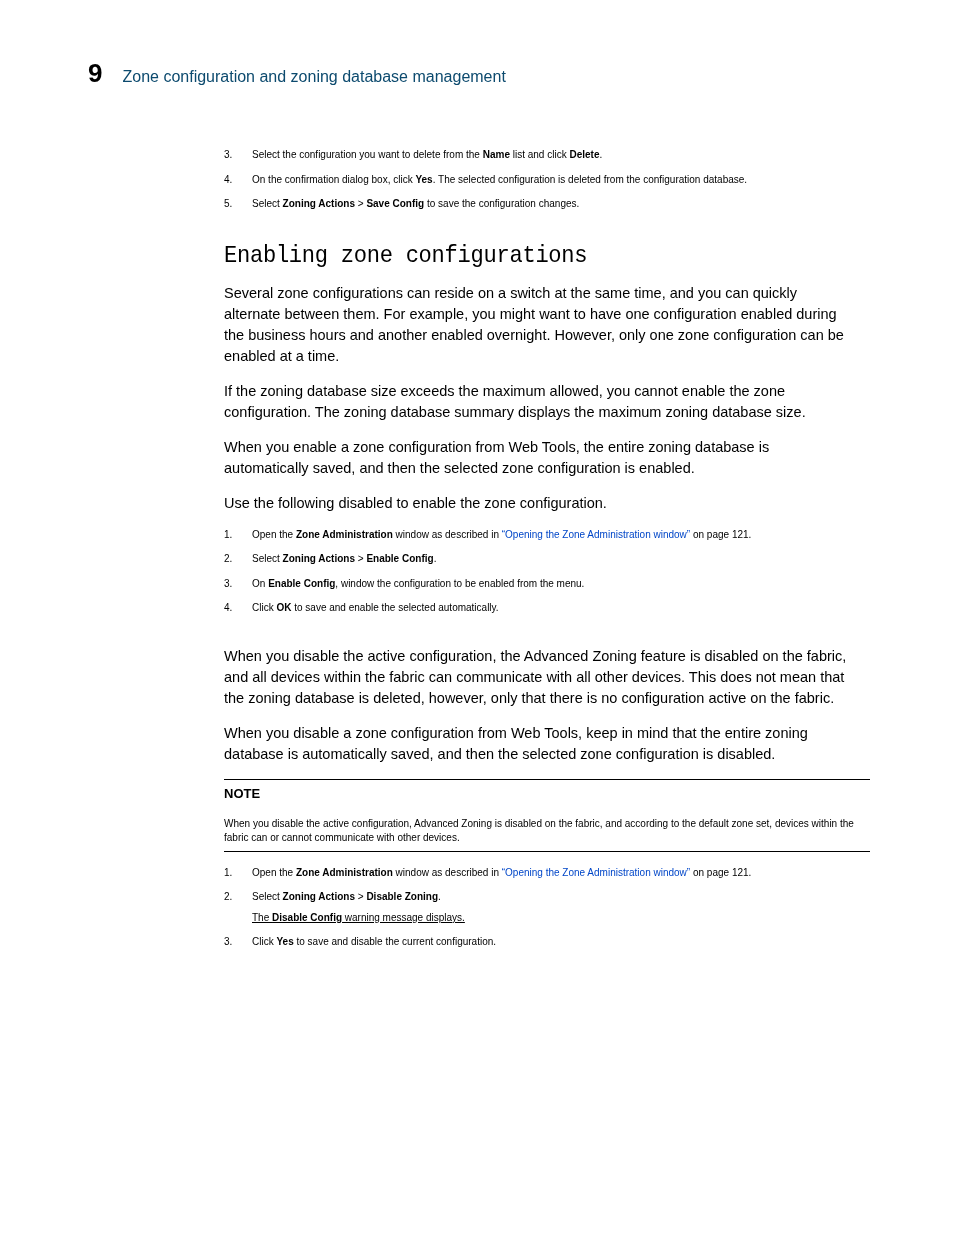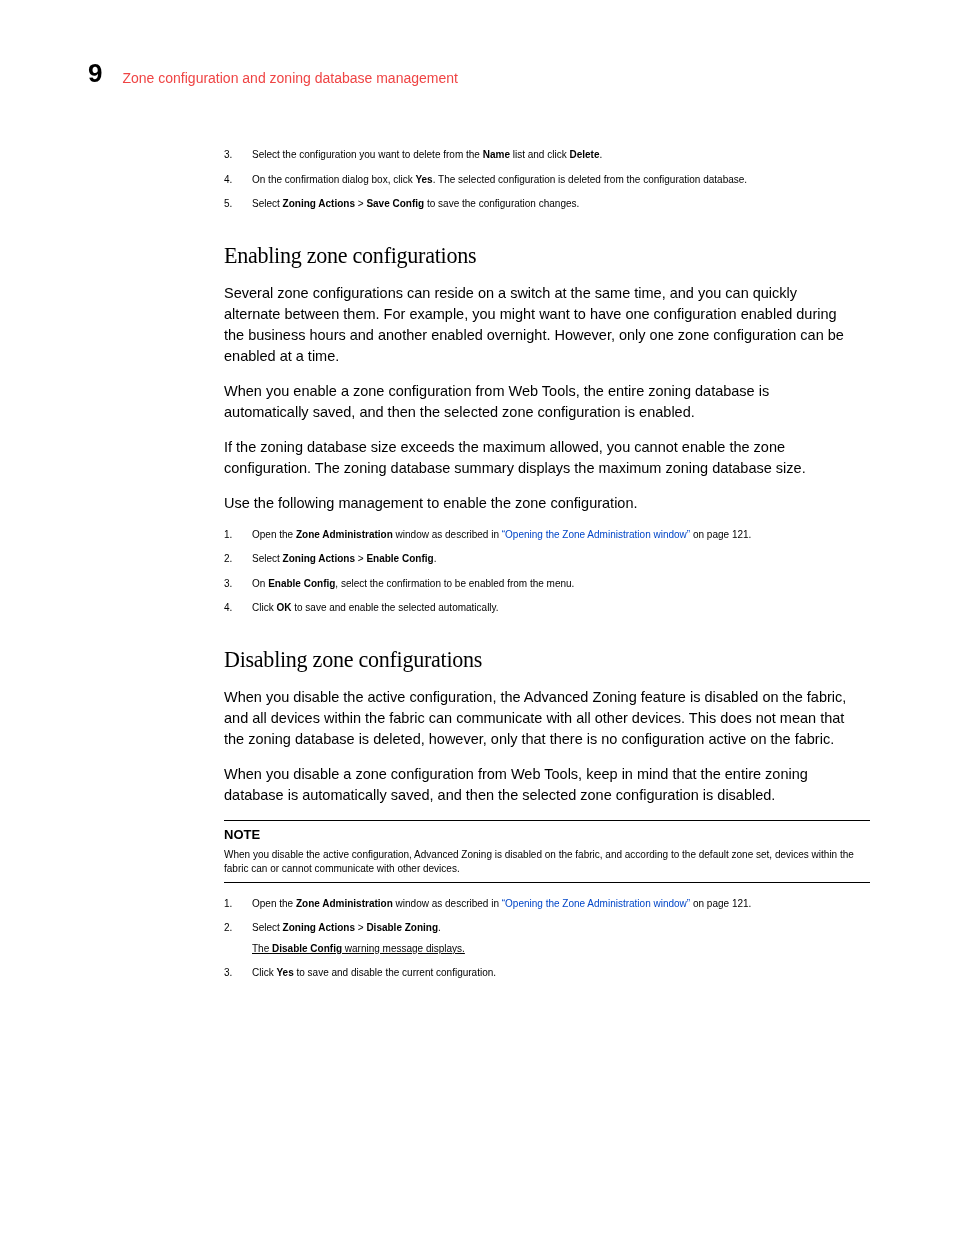--- a/index.html
+++ b/index.html
@@ -32,8 +32,8 @@
     line-height: 1;
   }
   .runtitle {
-    font-size: 14px;
-    color: #ef4444;
+    font-size: 16px;
+    color: #0c4a6e;
     position: relative;
   }
   .content-block {

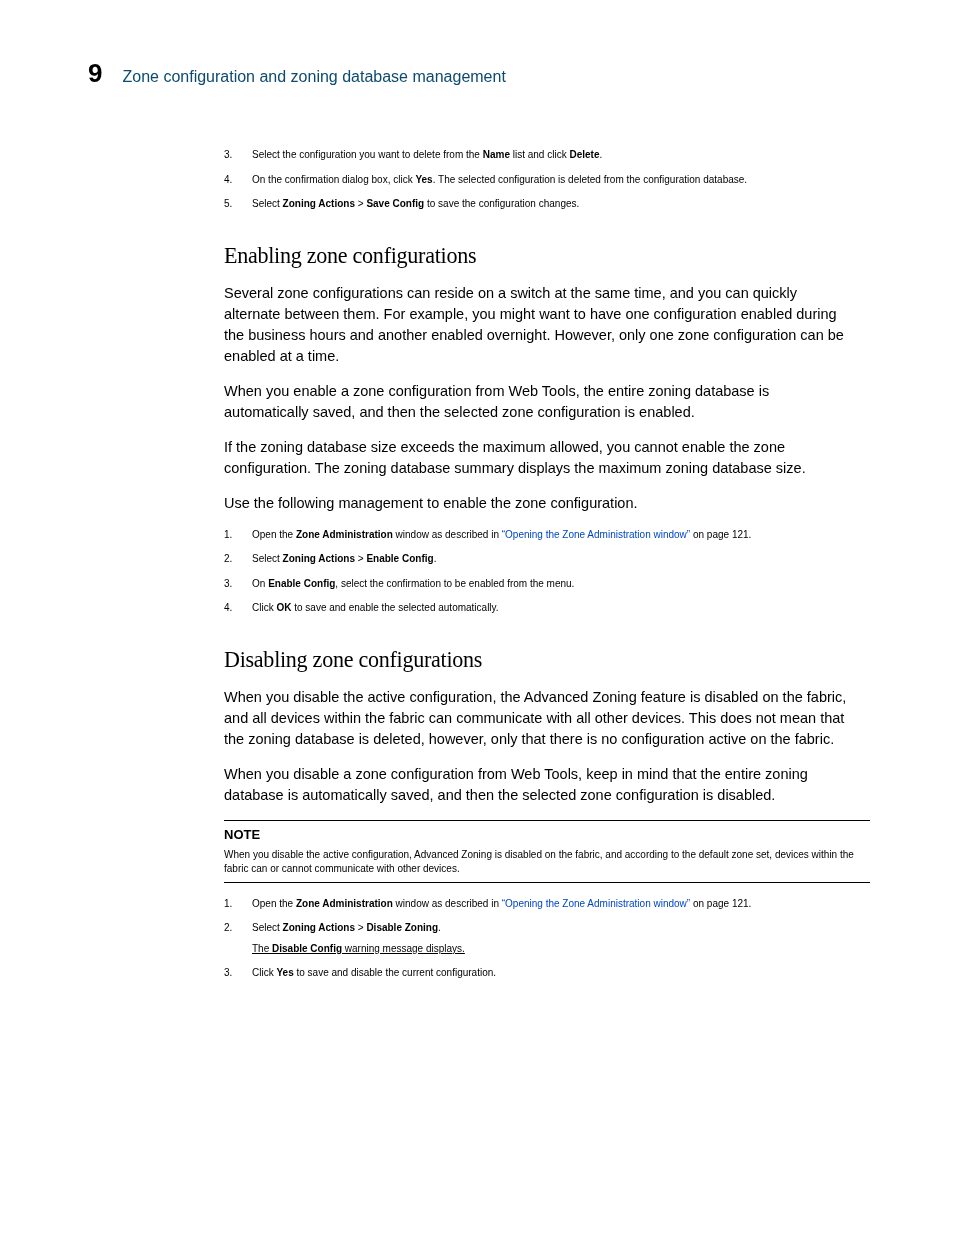--- a/index.html
+++ b/index.html
@@ -65,7 +65,7 @@
     text-decoration: underline;
   }
   h2.section {
-    font-family: Liberation Serif, serif;
+    font-family: Liberation Mono, monospace;
     font-weight: 400;
     font-size: 24px;
     font-stretch: condensed;

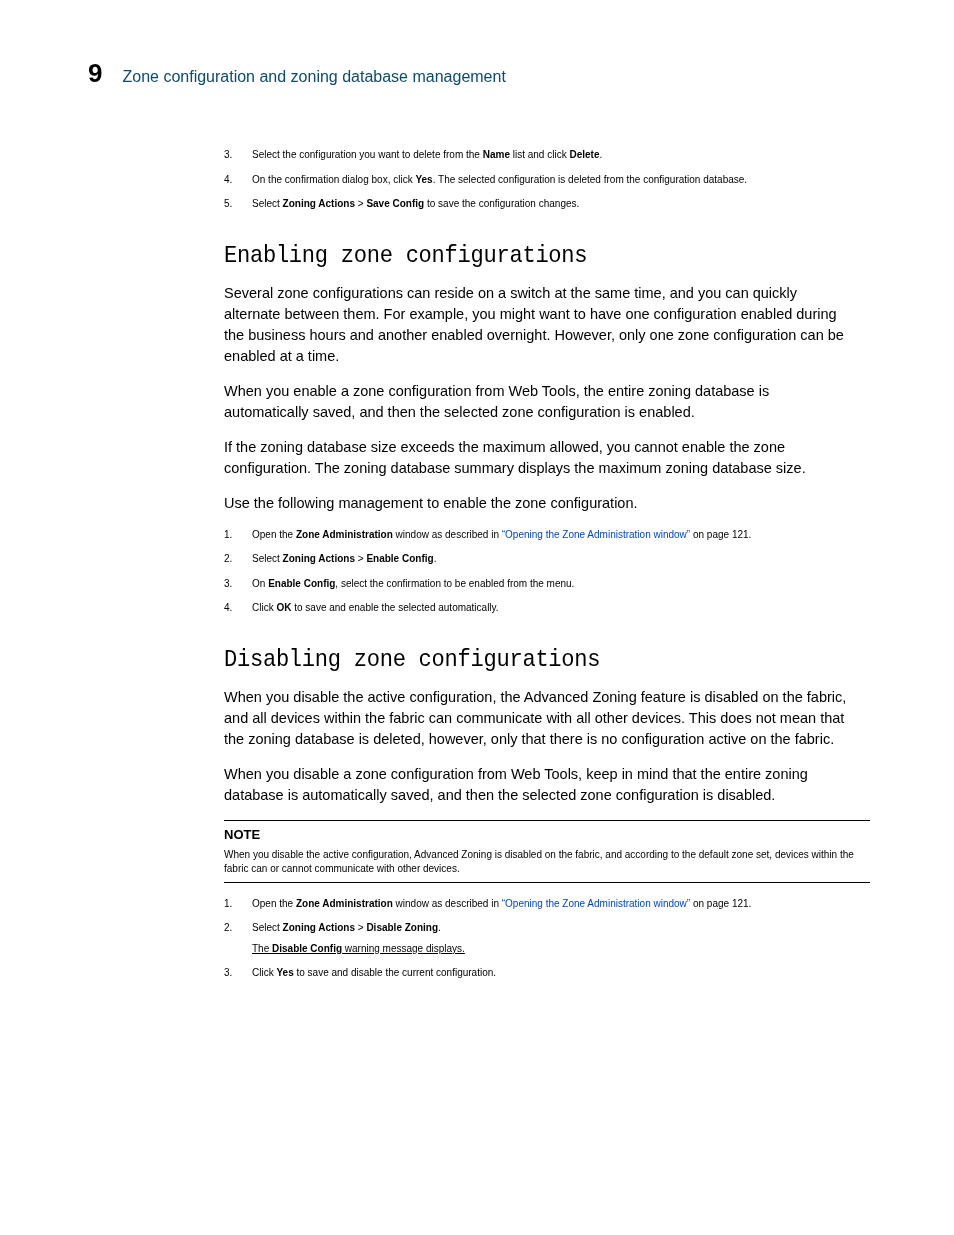--- a/index.html
+++ b/index.html
@@ -128,8 +128,8 @@
 
     <h2 class="section"><span>Enabling zone configurations</span></h2>
     <p class="body">Several zone configurations can reside on a switch at the same time, and you can quickly alternate between them. For example, you might want to have one configuration enabled during the business hours and another enabled overnight. However, only one zone configuration can be enabled at a time.</p>
+    <p class="body">If the zoning database size exceeds the maximum allowed, you cannot enable the zone configuration. The zoning database summary displays the maximum zoning database size.</p>
     <p class="body">When you enable a zone configuration from Web Tools, the entire zoning database is automatically saved, and then the selected zone configuration is enabled.</p>
-    <p class="body">If the zoning database size exceeds the maximum allowed, you cannot enable the zone configuration. The zoning database summary displays the maximum zoning database size.</p>
     <p class="body">Use the following management to enable the zone configuration.</p>
 
     <ol class="proc">

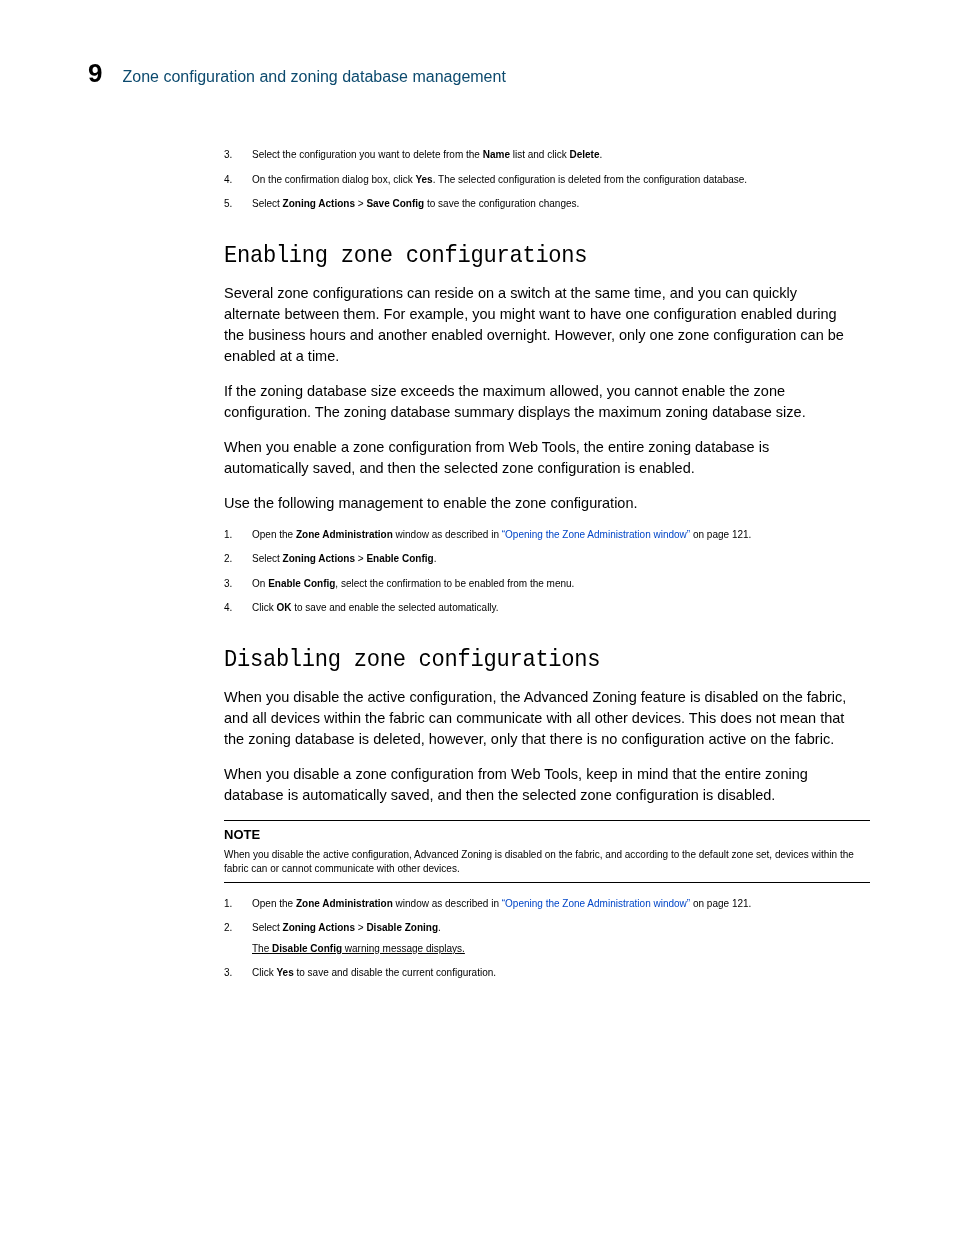--- a/index.html
+++ b/index.html
@@ -130,7 +130,7 @@
     <p class="body">Several zone configurations can reside on a switch at the same time, and you can quickly alternate between them. For example, you might want to have one configuration enabled during the business hours and another enabled overnight. However, only one zone configuration can be enabled at a time.</p>
     <p class="body">If the zoning database size exceeds the maximum allowed, you cannot enable the zone configuration. The zoning database summary displays the maximum zoning database size.</p>
     <p class="body">When you enable a zone configuration from Web Tools, the entire zoning database is automatically saved, and then the selected zone configuration is enabled.</p>
-    <p class="body">Use the following management to enable the zone configuration.</p>
+    <p class="body">Use the following disabled to enable the zone configuration.</p>
 
     <ol class="proc">
       <li>

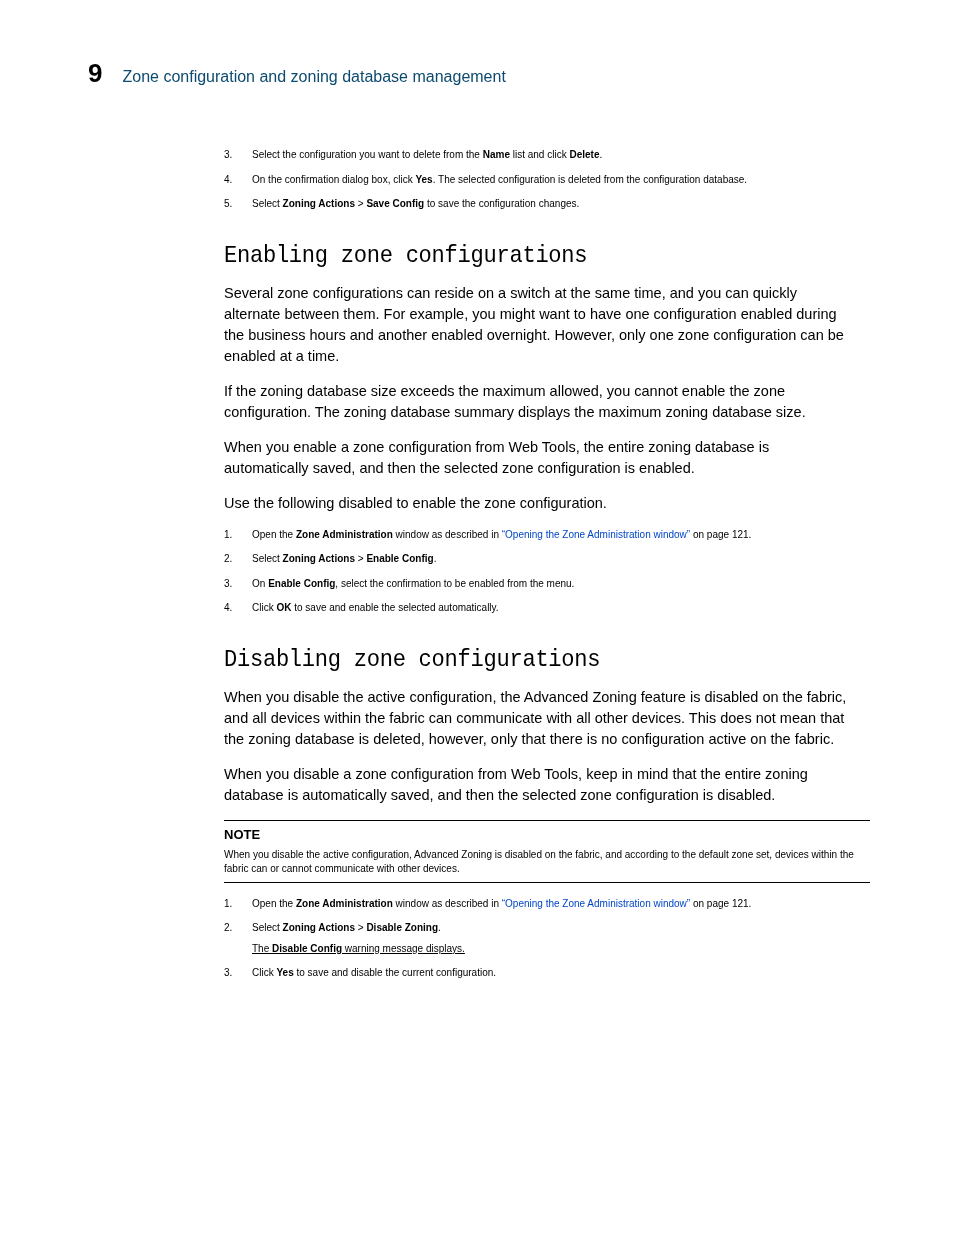--- a/index.html
+++ b/index.html
@@ -140,7 +140,7 @@
         <span>Select </span><span class="b">Zoning Actions</span><span> &gt; </span><span class="b">Enable Config</span><span>.</span>
       </li>
       <li>
-        <span>On </span><span class="b">Enable Config</span><span>, select the confirmation to be enabled from the menu.</span>
+        <span>On </span><span class="b">Enable Config</span><span>, window the configuration to be enabled from the menu.</span>
       </li>
       <li>
         <span>Click </span><span class="b">OK</span><span> to save and enable the selected automatically.</span>

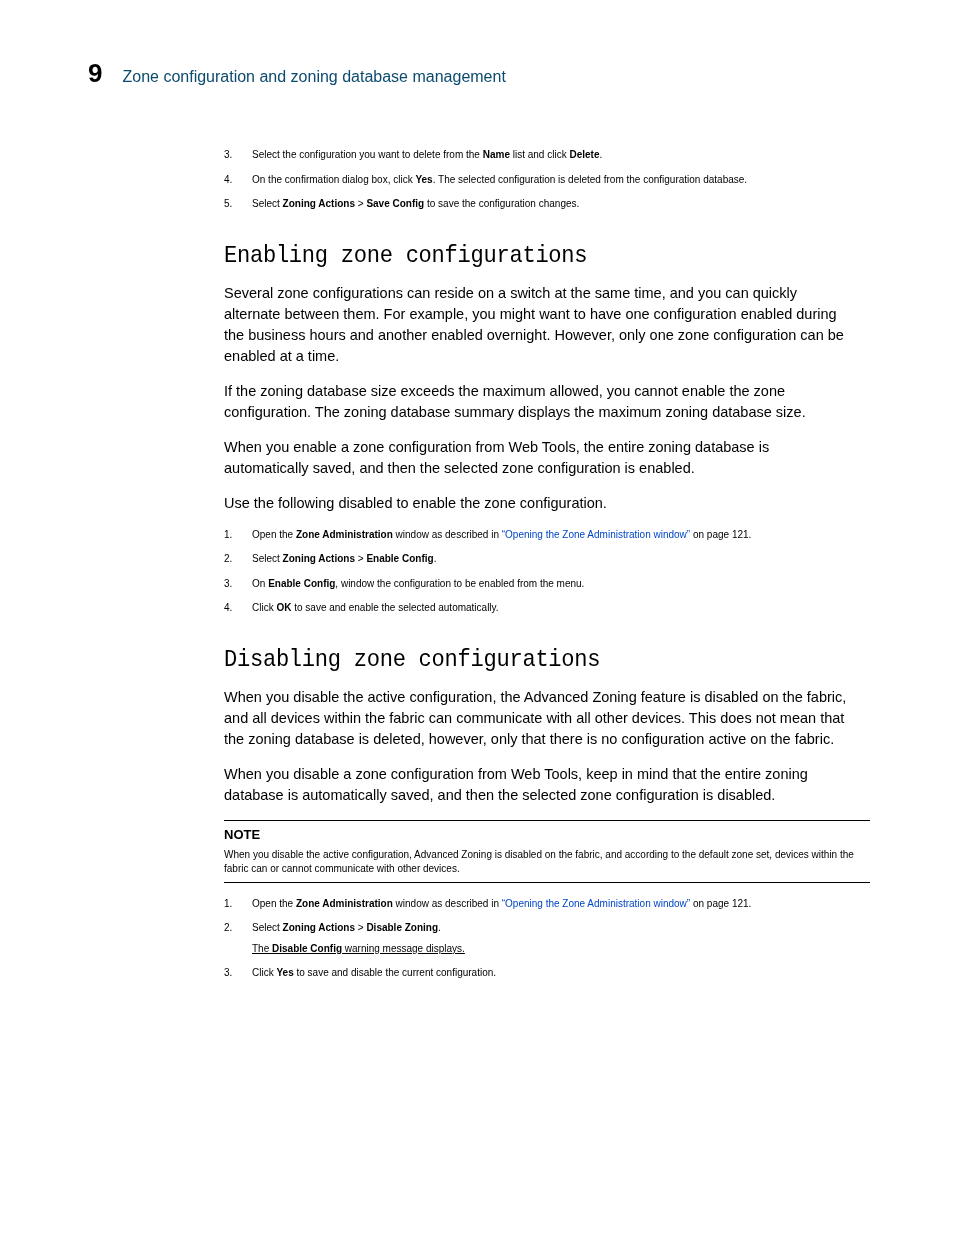--- a/index.html
+++ b/index.html
@@ -147,7 +147,6 @@
       </li>
     </ol>
 
-    <h2 class="section"><span>Disabling zone configurations</span></h2>
     <p class="body">When you disable the active configuration, the Advanced Zoning feature is disabled on the fabric, and all devices within the fabric can communicate with all other devices. This does not mean that the zoning database is deleted, however, only that there is no configuration active on the fabric.</p>
     <p class="body">When you disable a zone configuration from Web Tools, keep in mind that the entire zoning database is automatically saved, and then the selected zone configuration is disabled.</p>
 

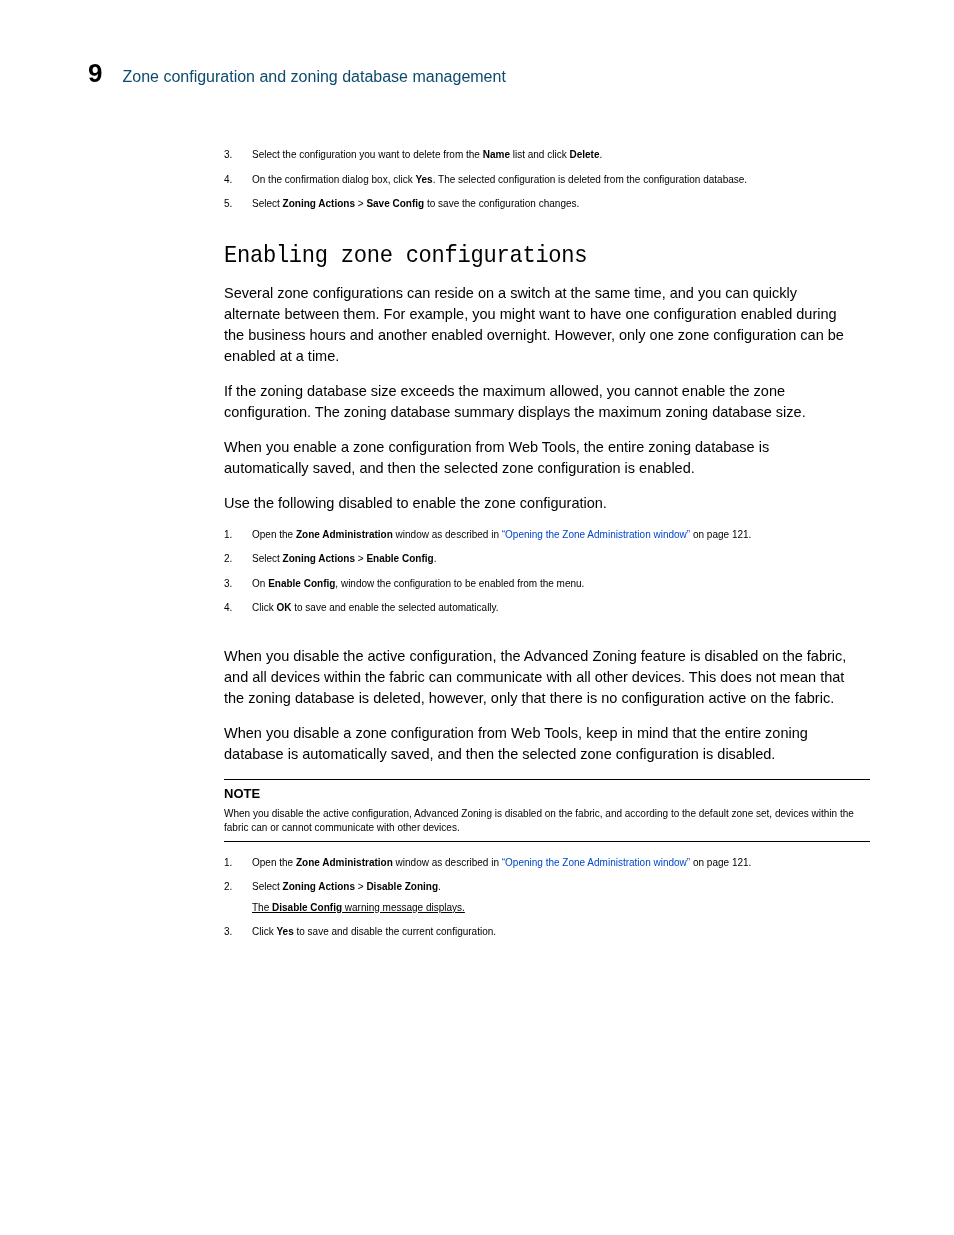--- a/index.html
+++ b/index.html
@@ -90,7 +90,7 @@
     font-weight: 700;
     font-size: 13px;
     display: block;
-    margin-bottom: 6px;
+    margin-bottom: 16px;
   }
   .notebox p {
     font-size: 10px;

